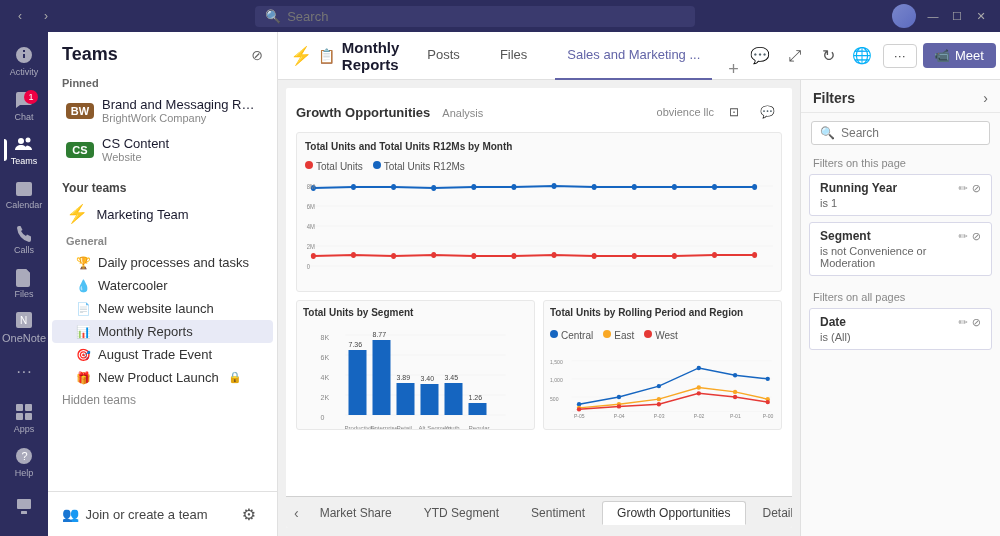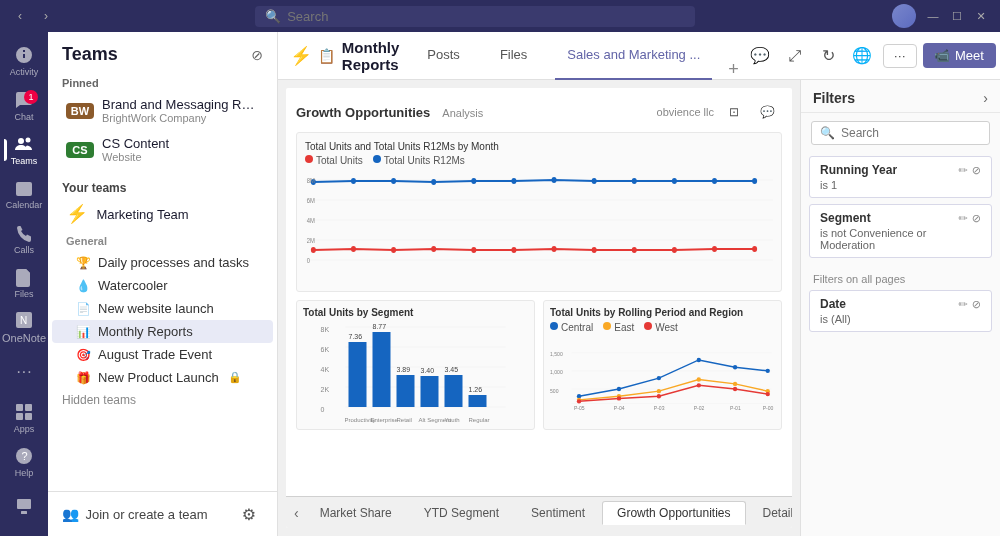--- a/index.html
+++ b/index.html
@@ -513,7 +513,7 @@
               </div>
 
               <div class="top-chart">
-                <div style="font-size:10px;font-weight:400;color:#333;margin-bottom:3px;">Total Units and Total Units R12Ms by Month</div>
+                <div style="font-size:10px;font-weight:700;color:#333;margin-bottom:9px;">Total Units and Total Units R12Ms by Month</div>
                 <div class="legend">
                   <div class="legend-item">
                     <div class="legend-dot" style="background:#e53935;"></div>

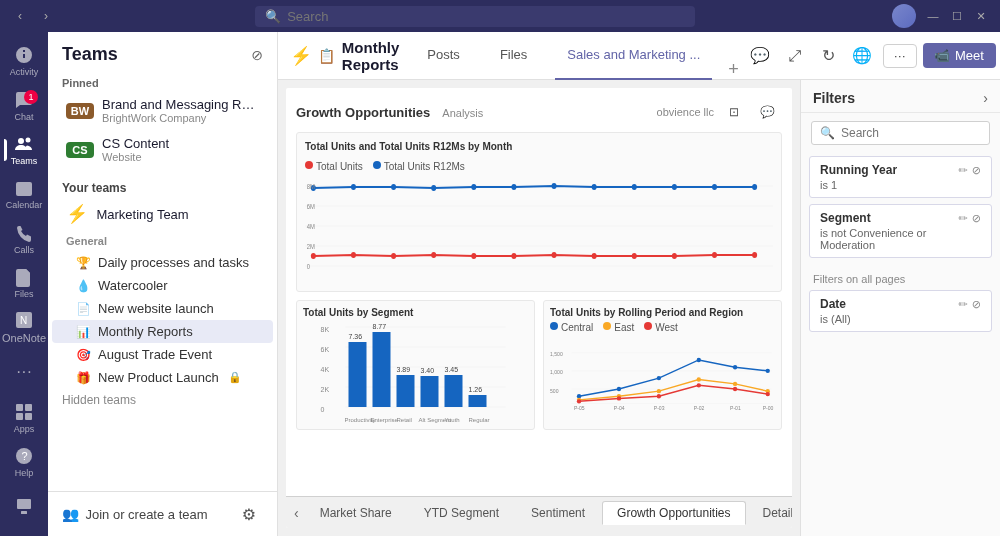--- a/index.html
+++ b/index.html
@@ -709,6 +709,7 @@
           <input placeholder="Search" style="">
         </div>
 
+        <div class="filters-section-label">Filters on this page</div>
 
         <div class="filter-item">
           <div class="filter-item-header">

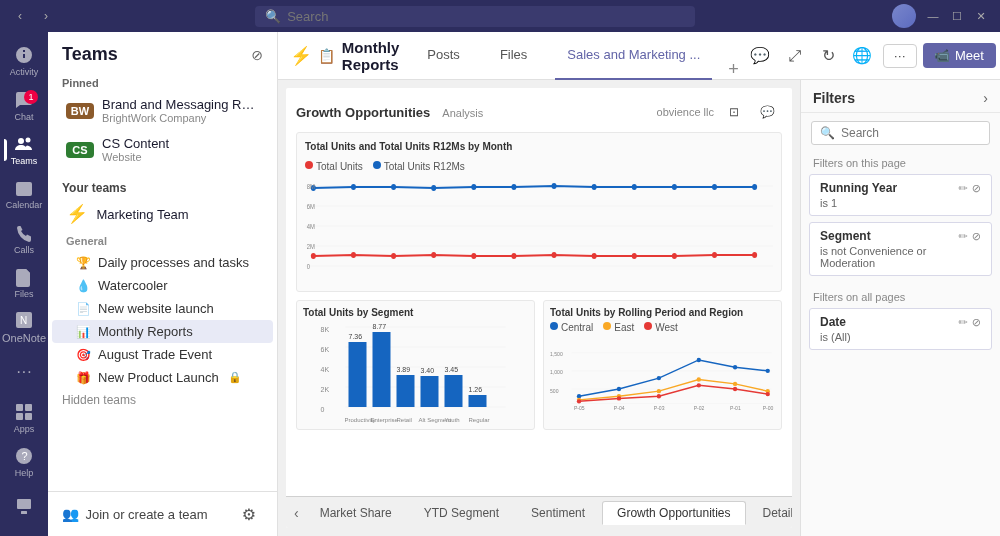--- a/index.html
+++ b/index.html
@@ -220,7 +220,7 @@
       background: #fafafa;
       overflow: hidden;
     }
-    .mini-chart-title { font-size: 10px; font-weight: 600; color: #333; margin-bottom: 4px; }
+    .mini-chart-title { font-size: 10px; font-weight: 600; color: #333; margin-bottom: 12px; }
     .pbi-tabs {
       height: 32px;
       background: #f0f0f0;

